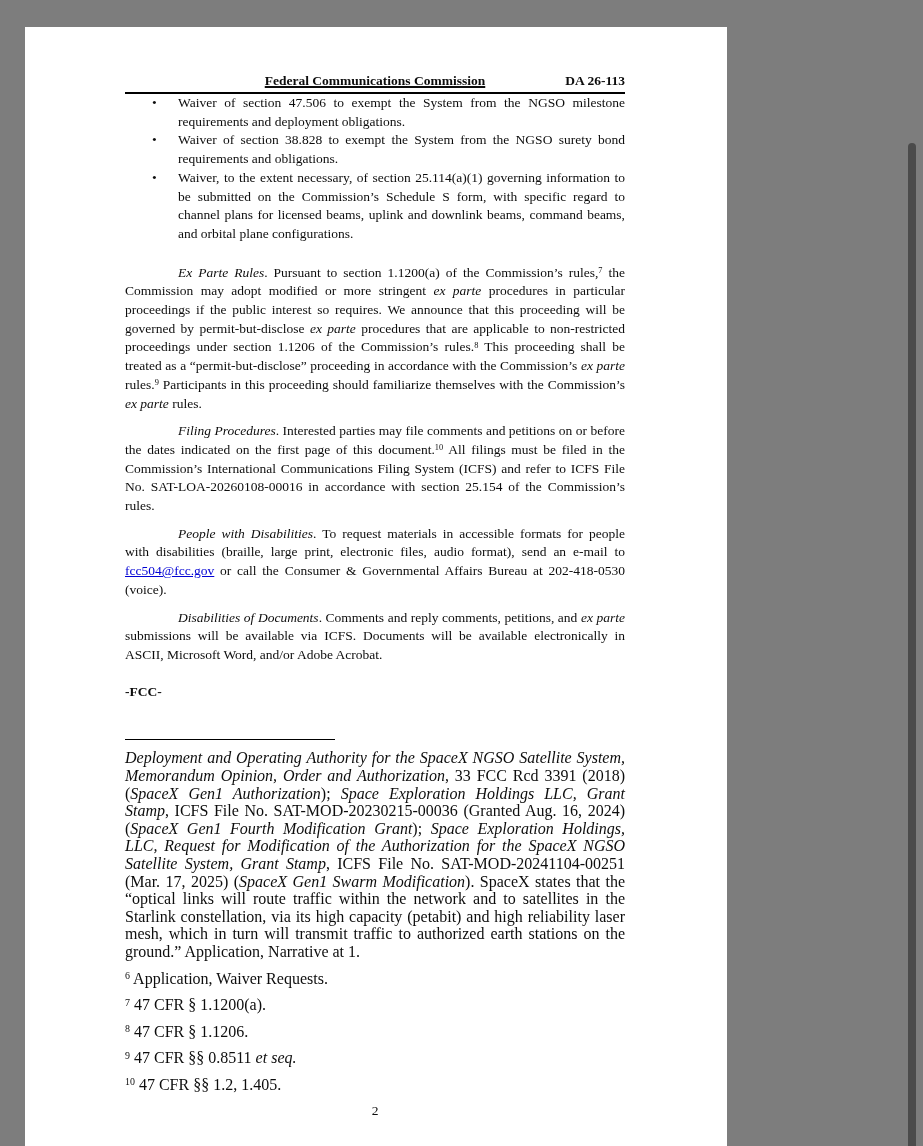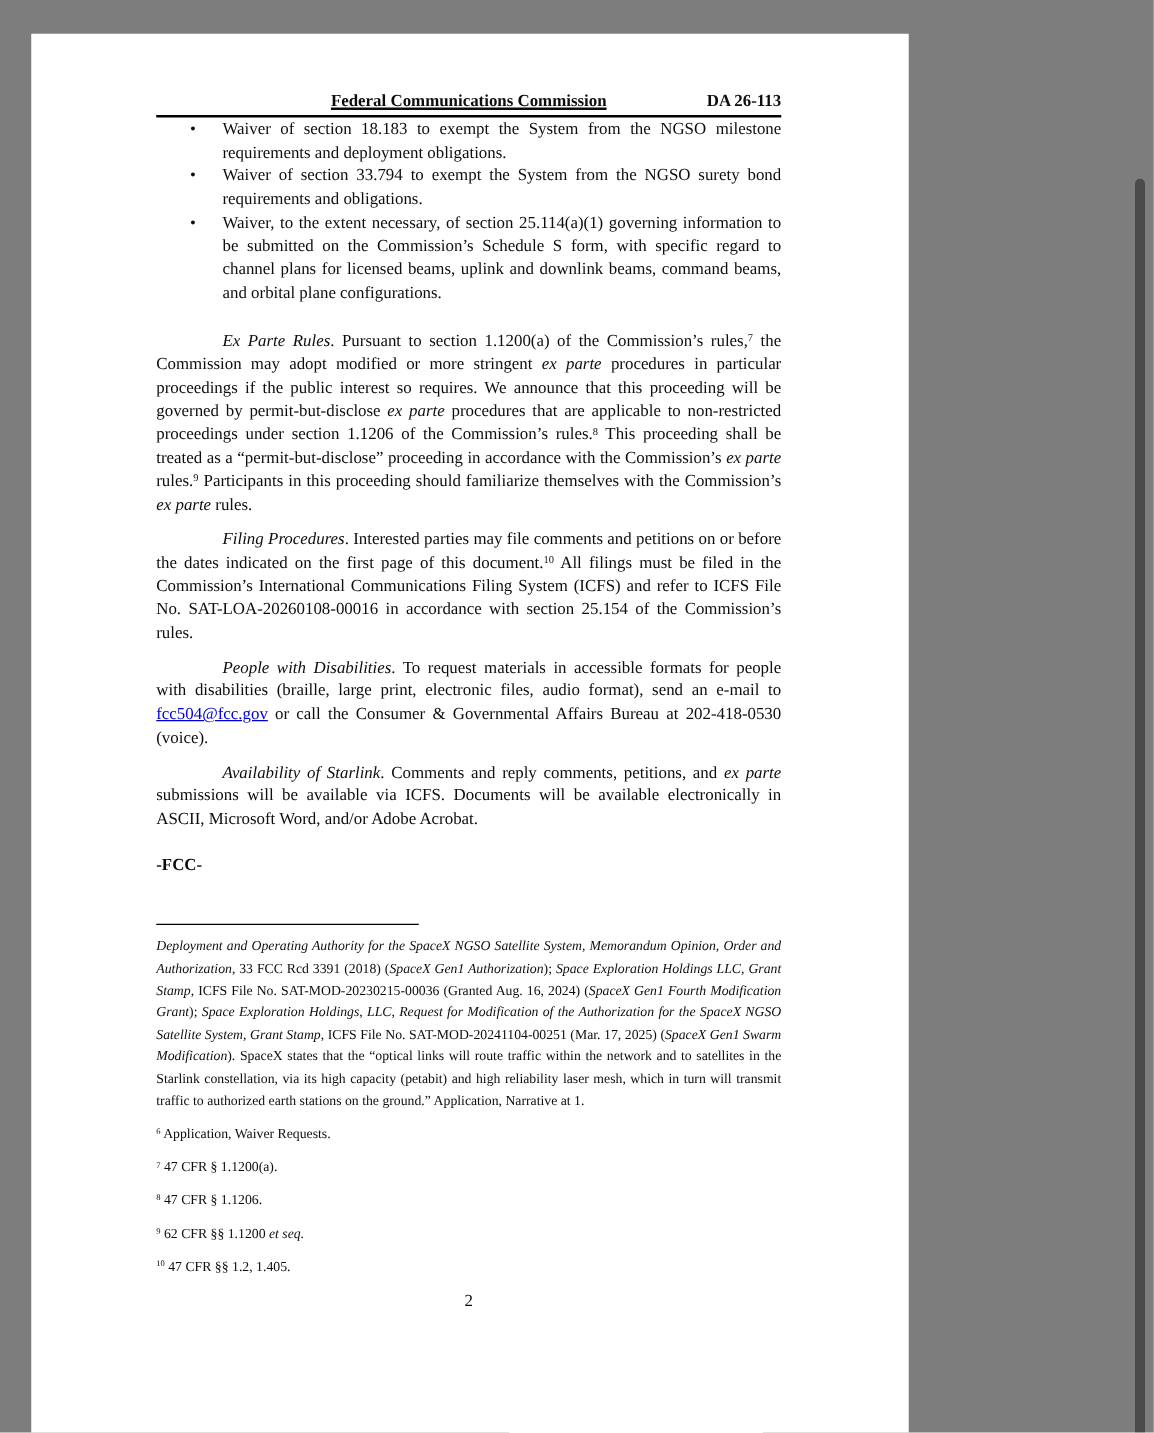--- a/index.html
+++ b/index.html
@@ -118,7 +118,7 @@
 
 
     <ul class="waivers">
-      <li>Waiver of section 18.183 to exempt the System from the NGSO milestone requirements and deployment obligations.</li>
+      <li>Waiver of section 47.506 to exempt the System from the NGSO milestone requirements and deployment obligations.</li>
       <li>Waiver of section 33.794 to exempt the System from the NGSO surety bond requirements and obligations.</li>
       <li>Waiver, to the extent necessary, of section 25.114(a)(1) governing information to be submitted on the Commission’s Schedule S form, with specific regard to channel plans for licensed beams, uplink and downlink beams, command beams, and orbital plane configurations.</li>
     </ul>

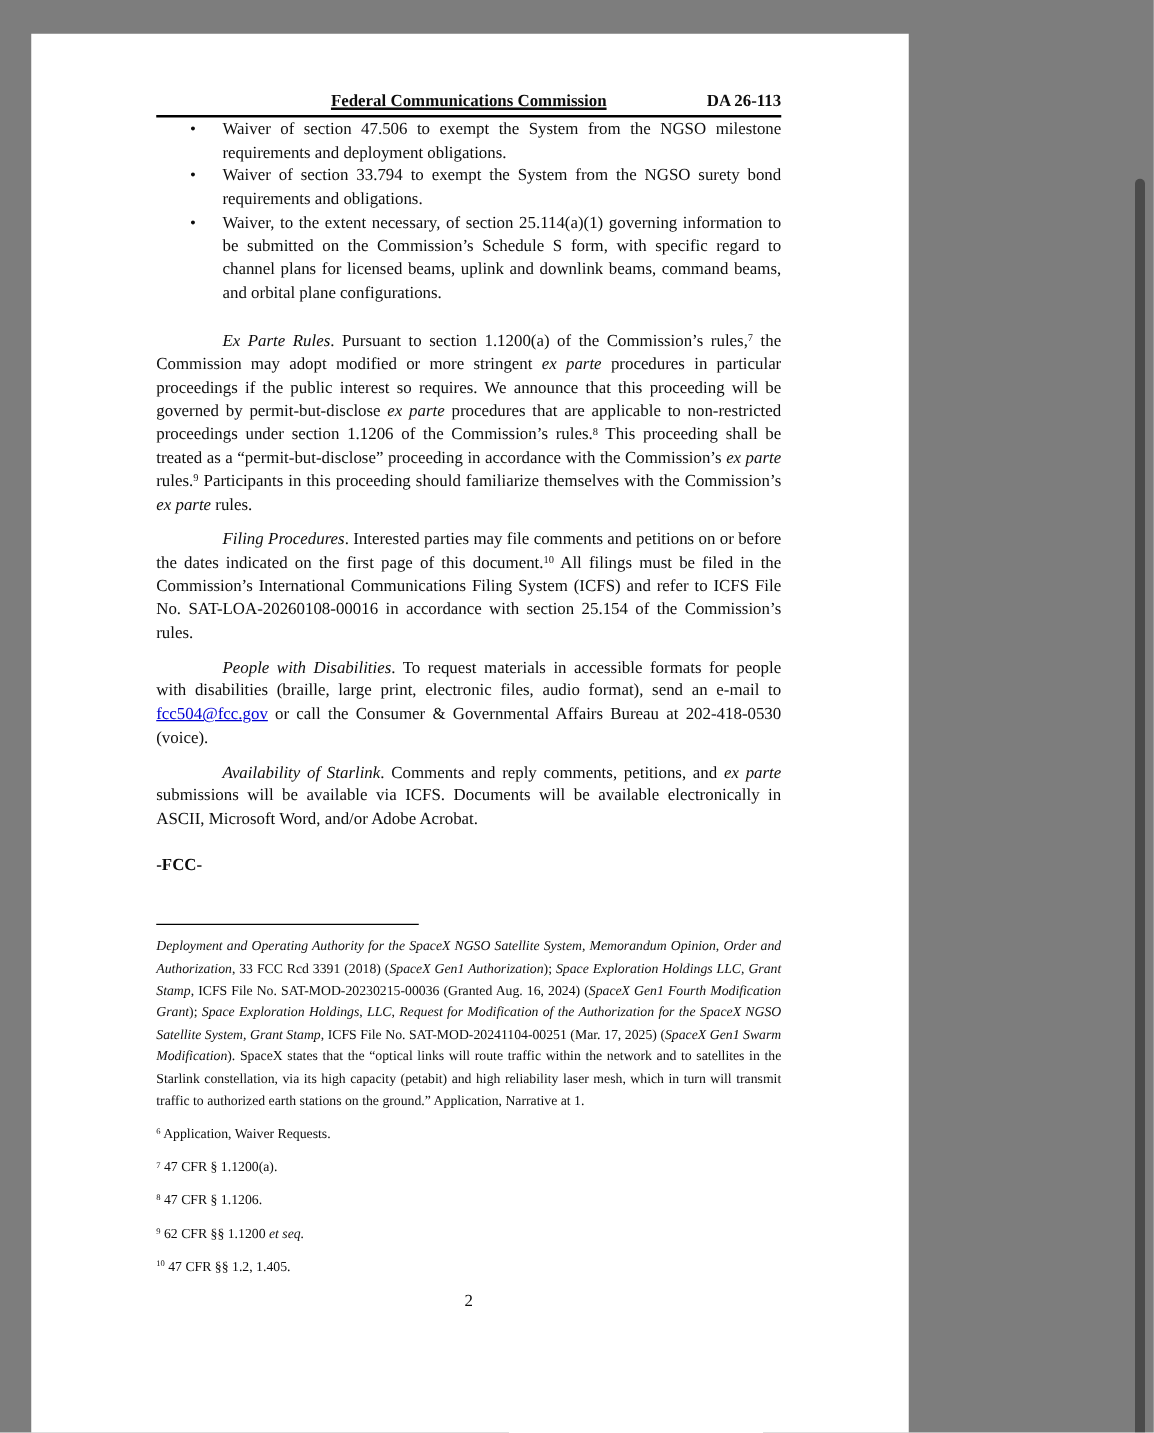--- a/index.html
+++ b/index.html
@@ -119,7 +119,7 @@
 
     <ul class="waivers">
       <li>Waiver of section 47.506 to exempt the System from the NGSO milestone requirements and deployment obligations.</li>
-      <li>Waiver of section 33.794 to exempt the System from the NGSO surety bond requirements and obligations.</li>
+      <li>Waiver of section 38.828 to exempt the System from the NGSO surety bond requirements and obligations.</li>
       <li>Waiver, to the extent necessary, of section 25.114(a)(1) governing information to be submitted on the Commission’s Schedule S form, with specific regard to channel plans for licensed beams, uplink and downlink beams, command beams, and orbital plane configurations.</li>
     </ul>
 

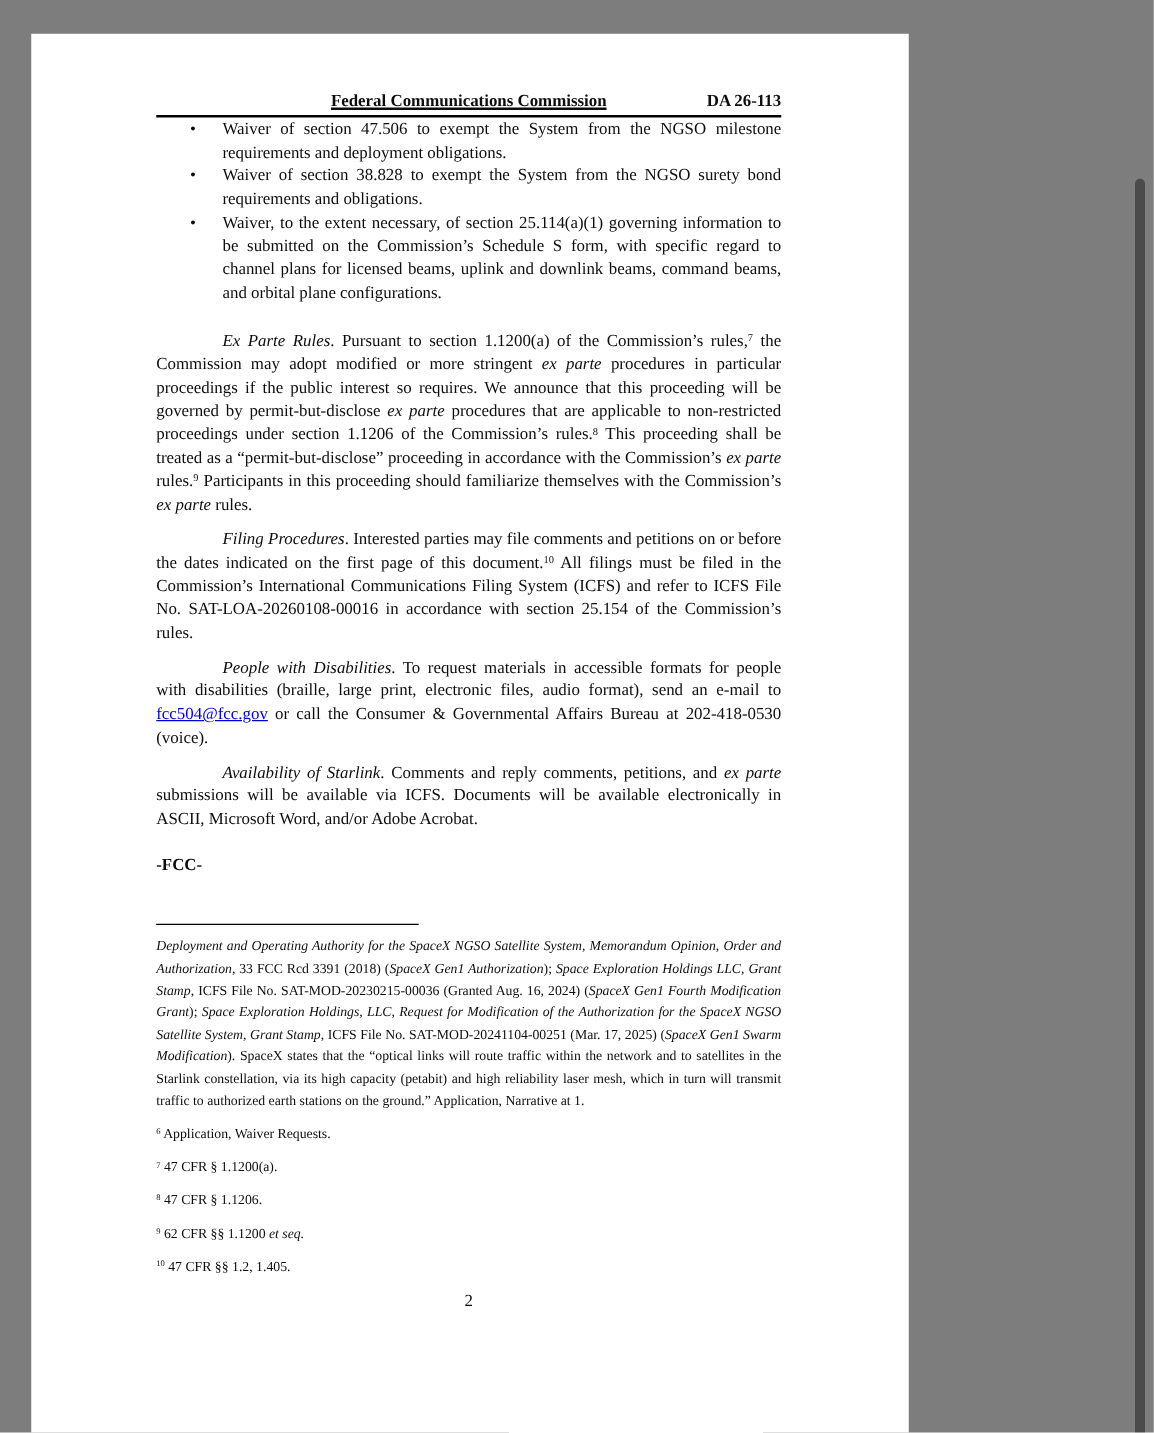--- a/index.html
+++ b/index.html
@@ -129,7 +129,7 @@
 
     <p class="para indent"><span class="it">People with Disabilities</span><span>.  To request materials in accessible formats for people with disabilities (braille, large print, electronic files, audio format), send an e-mail to </span><span class="lnk">fcc504@fcc.gov</span><span> or call the Consumer &amp; Governmental Affairs Bureau at 202-418-0530 (voice).</span></p>
 
-    <p class="para indent"><span class="it">Availability of Starlink</span><span>.  Comments and reply comments, petitions, and </span><span class="it">ex parte</span><span> submissions will be available via ICFS.  Documents will be available electronically in ASCII, Microsoft Word, and/or Adobe Acrobat.</span></p>
+    <p class="para indent"><span class="it">Disabilities of Documents</span><span>.  Comments and reply comments, petitions, and </span><span class="it">ex parte</span><span> submissions will be available via ICFS.  Documents will be available electronically in ASCII, Microsoft Word, and/or Adobe Acrobat.</span></p>
 
     <p class="fcc-sig">-FCC-</p>
 

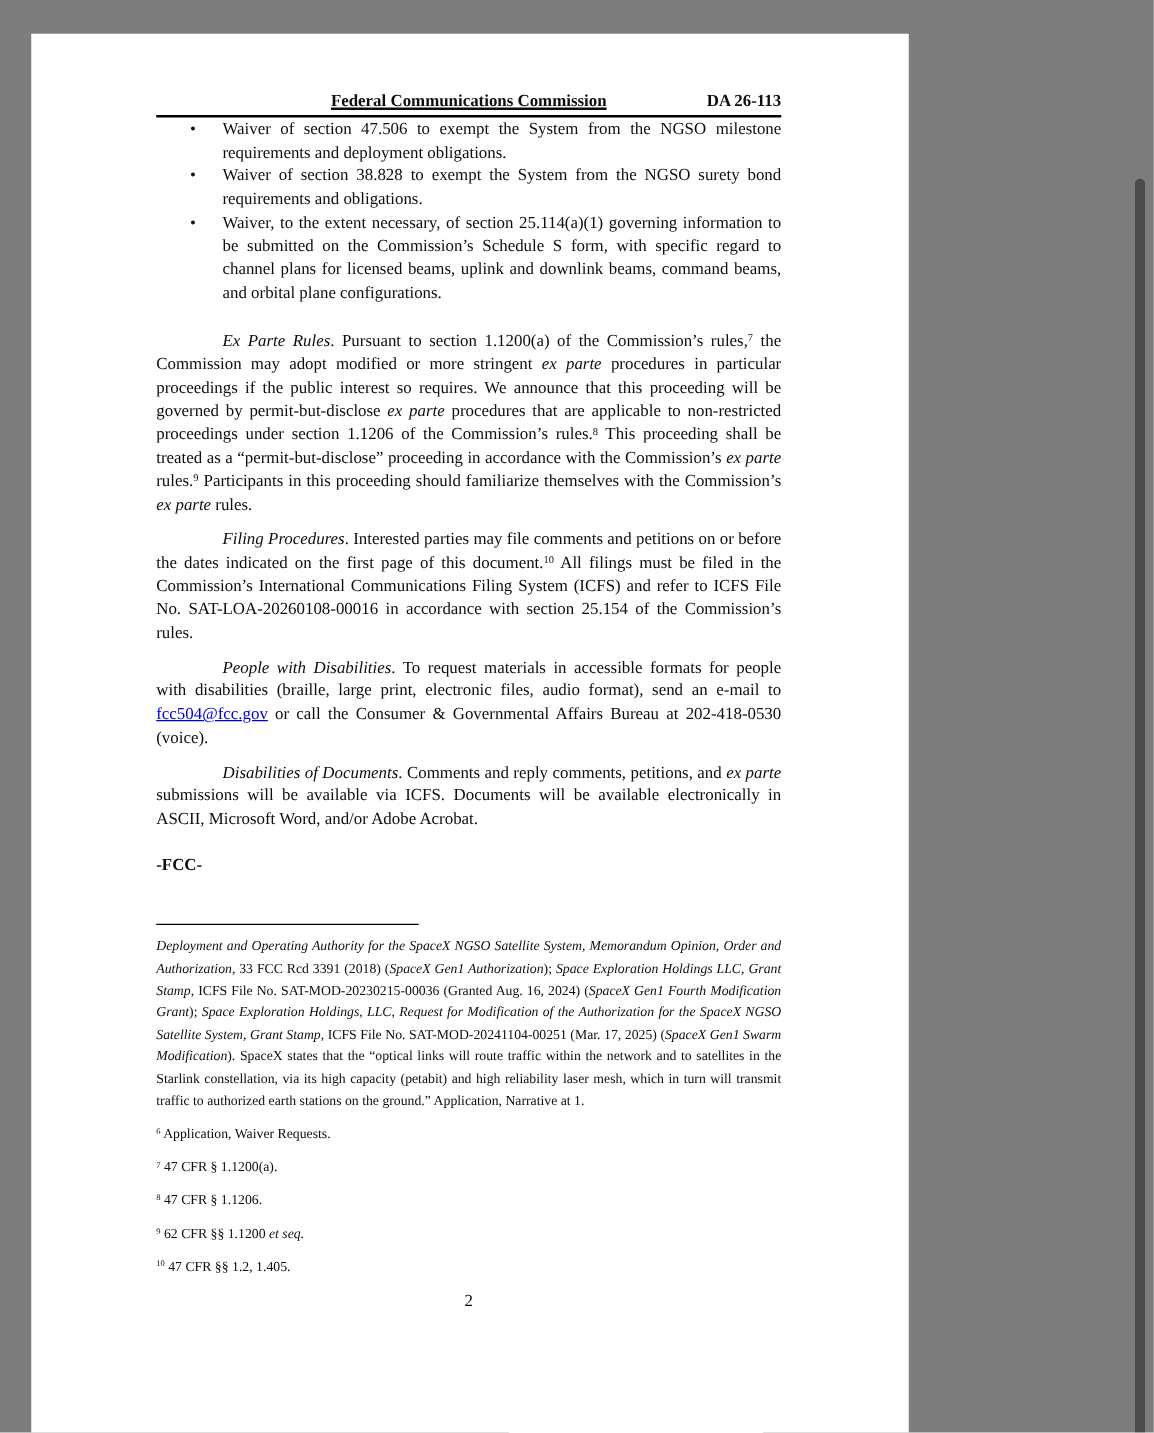--- a/index.html
+++ b/index.html
@@ -80,7 +80,7 @@
     margin-bottom:9px;
   }
   p.fn{
-    font-size:11px;
+    font-size:16px;
     line-height:17.6px;
     text-align:justify;
     margin:0 0 9px 0;

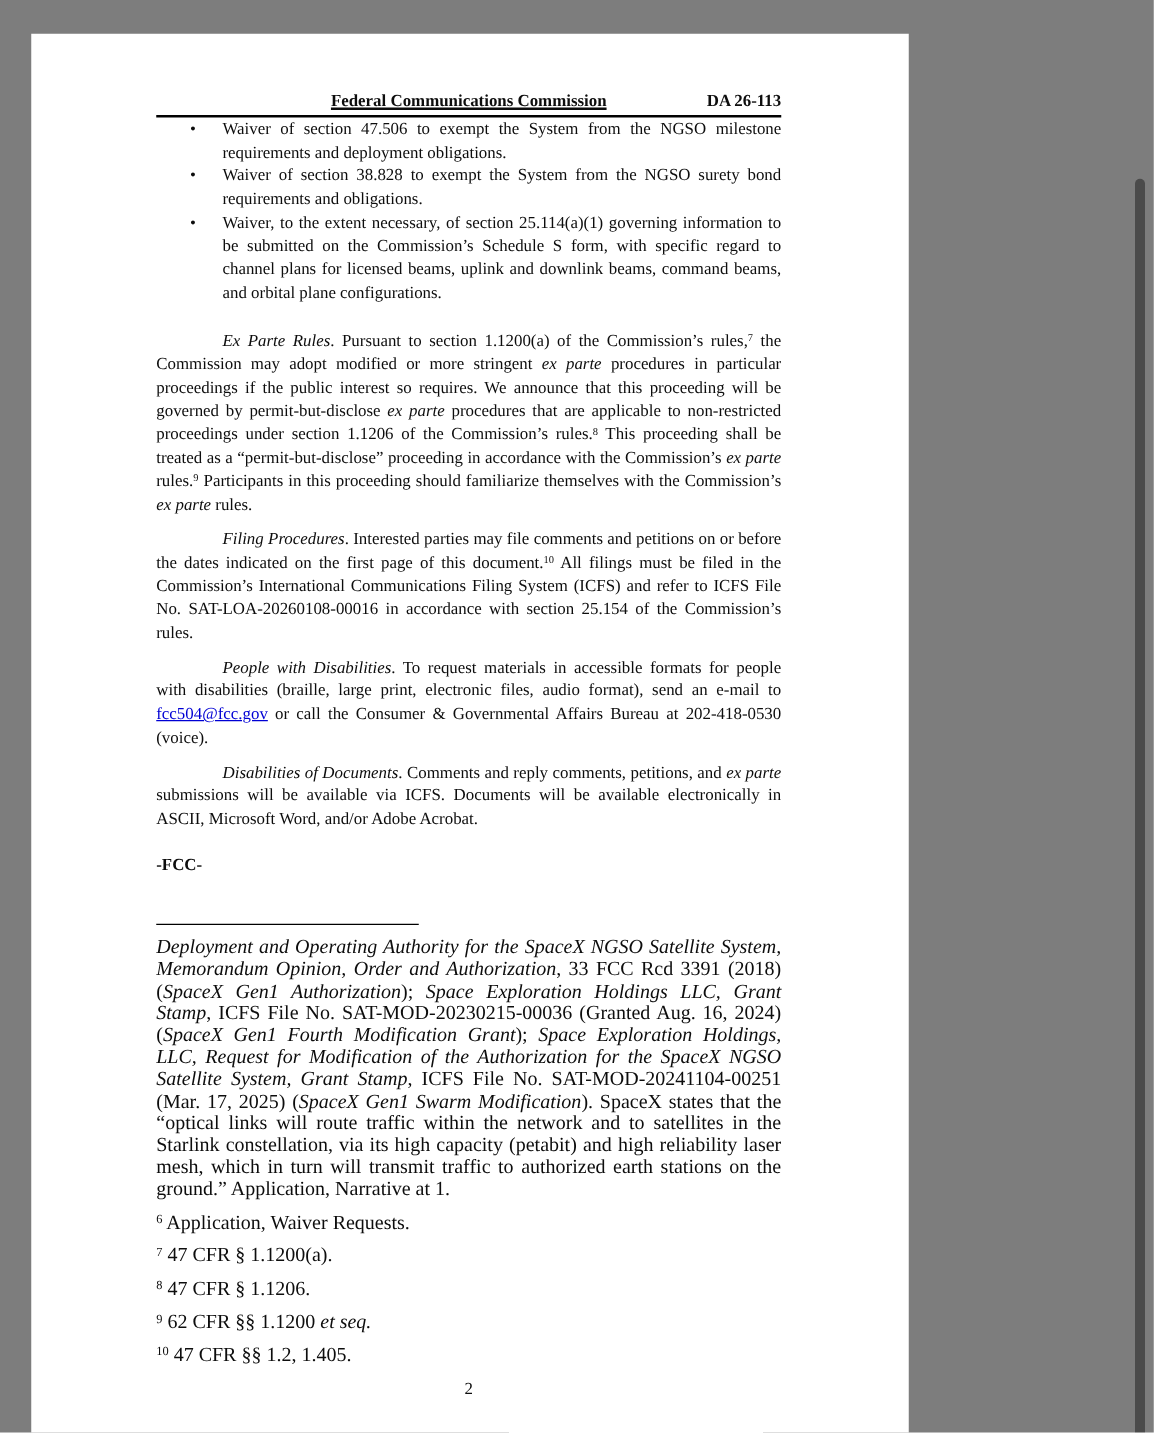--- a/index.html
+++ b/index.html
@@ -140,7 +140,7 @@
     <p class="fn"><sup>6</sup><span> Application, Waiver Requests.</span></p>
     <p class="fn"><sup>7</sup><span> 47 CFR § 1.1200(a).</span></p>
     <p class="fn"><sup>8</sup><span> 47 CFR § 1.1206.</span></p>
-    <p class="fn"><sup>9</sup><span> 62 CFR §§ 1.1200 </span><span class="it">et seq.</span></p>
+    <p class="fn"><sup>9</sup><span> 47 CFR §§ 0.8511 </span><span class="it">et seq.</span></p>
     <p class="fn"><sup>10</sup><span> 47 CFR §§ 1.2, 1.405.</span></p>
 
     <p class="page-num">2</p>

